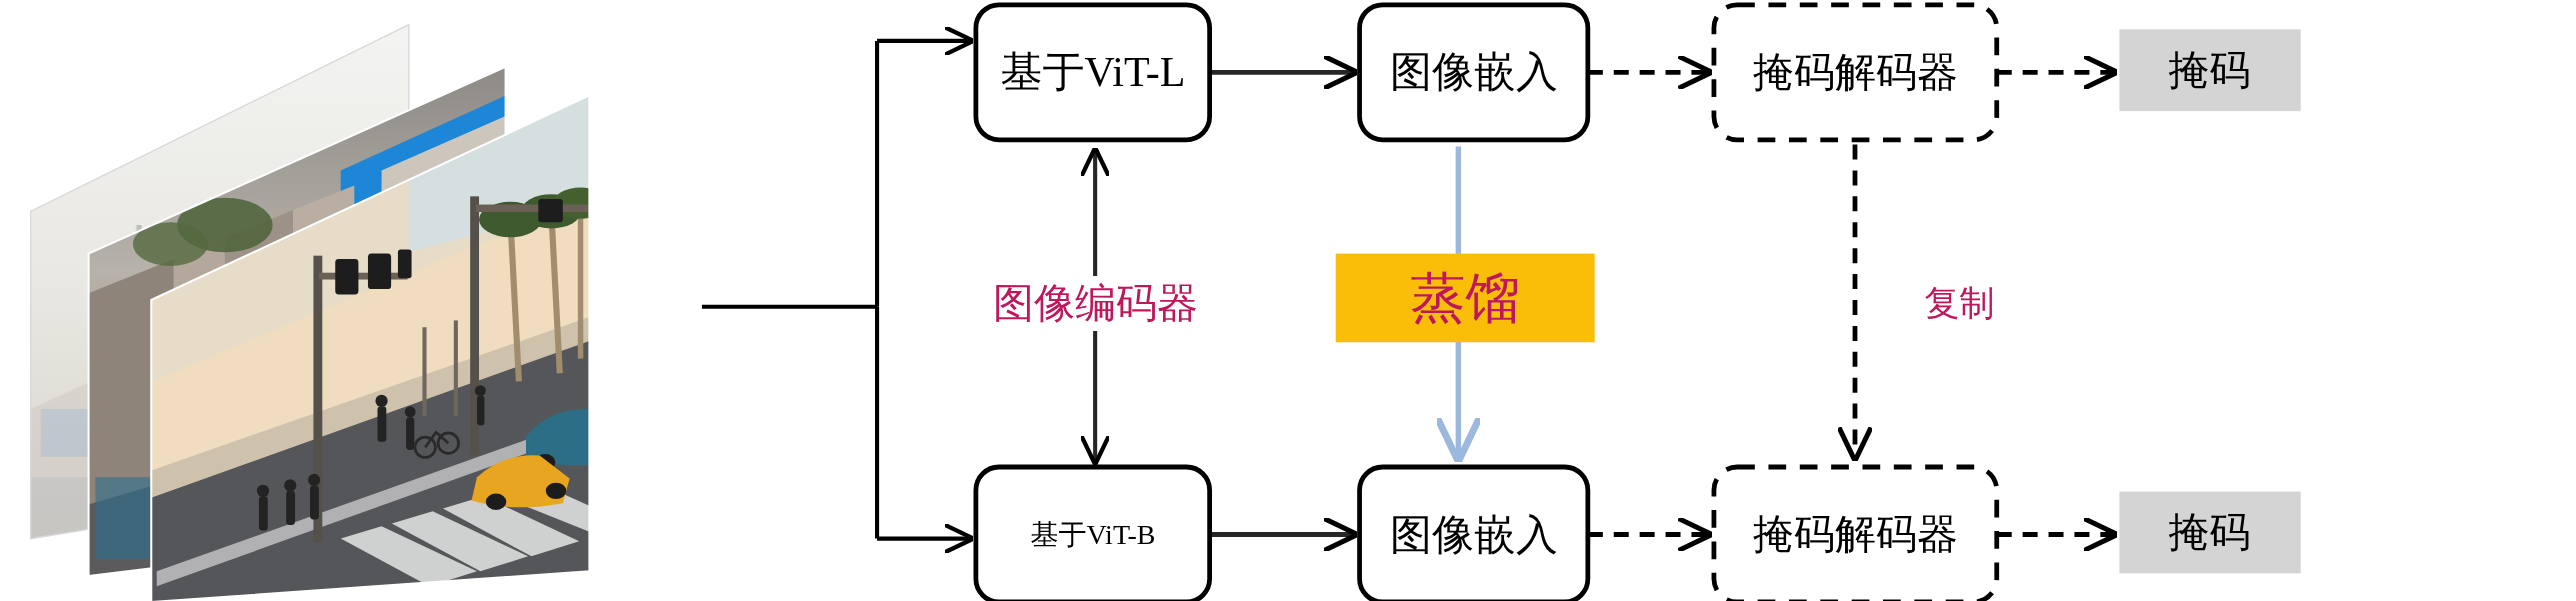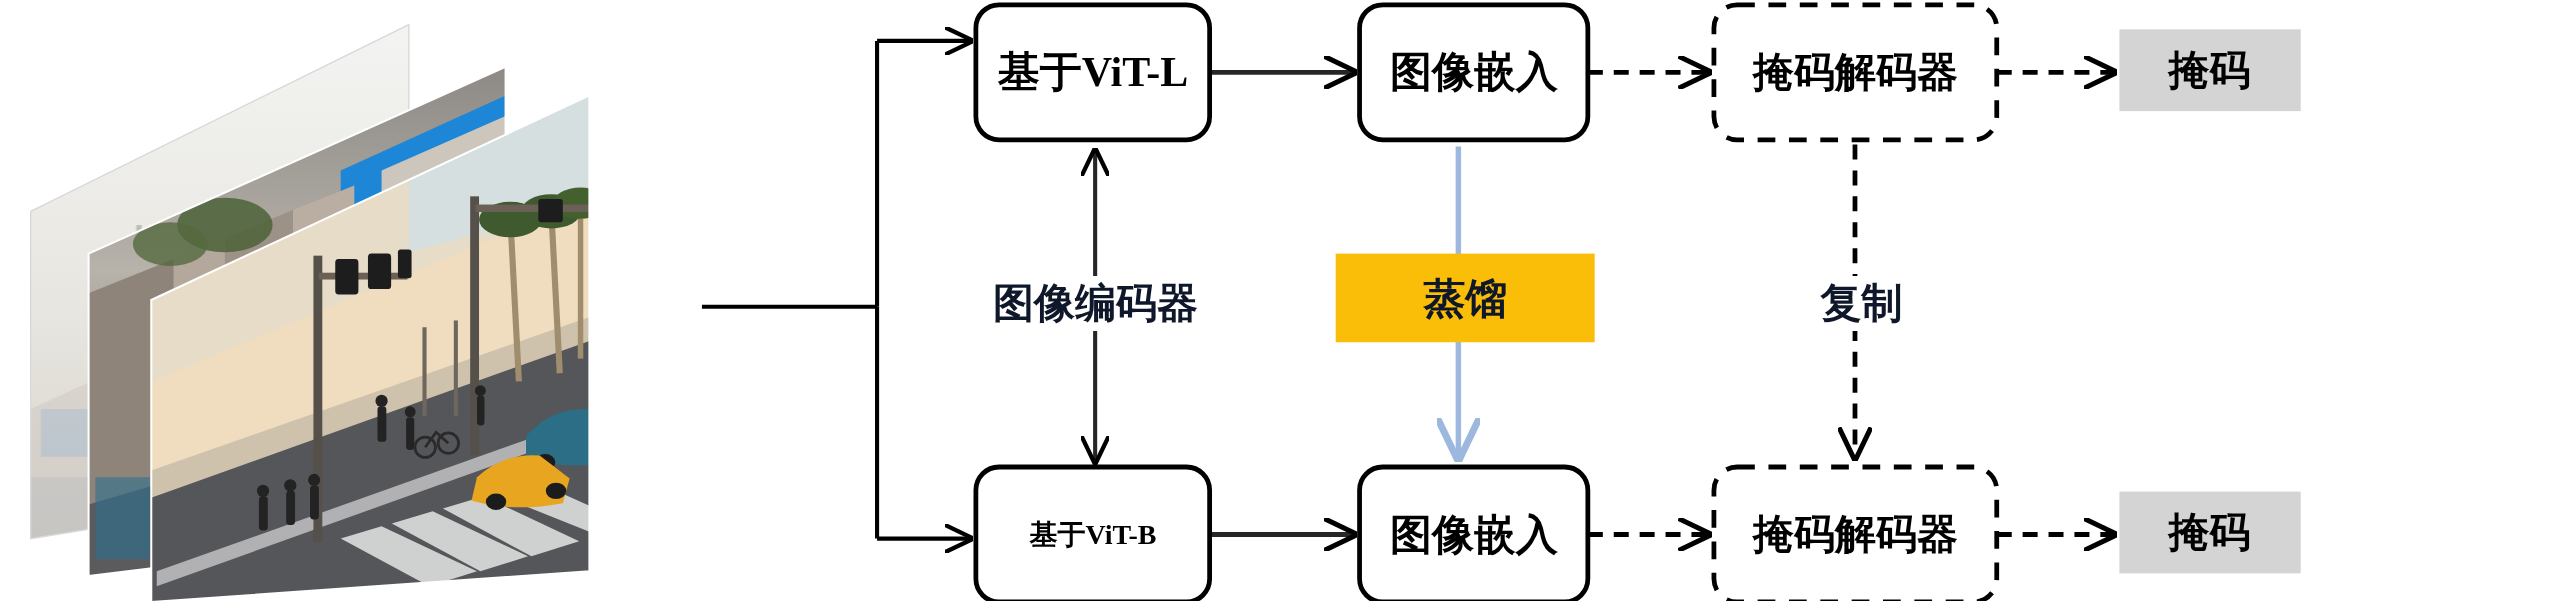--- a/index.html
+++ b/index.html
@@ -5,7 +5,7 @@
   html,body{margin:0;padding:0;background:#fff;}
   body{width:2576px;height:602px;overflow:hidden;
        font-family:"Liberation Serif","DejaVu Serif",serif;}
-  #stage{position:relative;width:2576px;height:602px;background:#ffffff;font-weight:bold;}
+  #stage{position:relative;width:2576px;height:602px;background:#ffffff;}
   svg#diagram{position:absolute;left:0;top:0;width:2576px;height:602px;}
   .boxlabel{
     position:absolute;display:flex;align-items:center;justify-content:center;

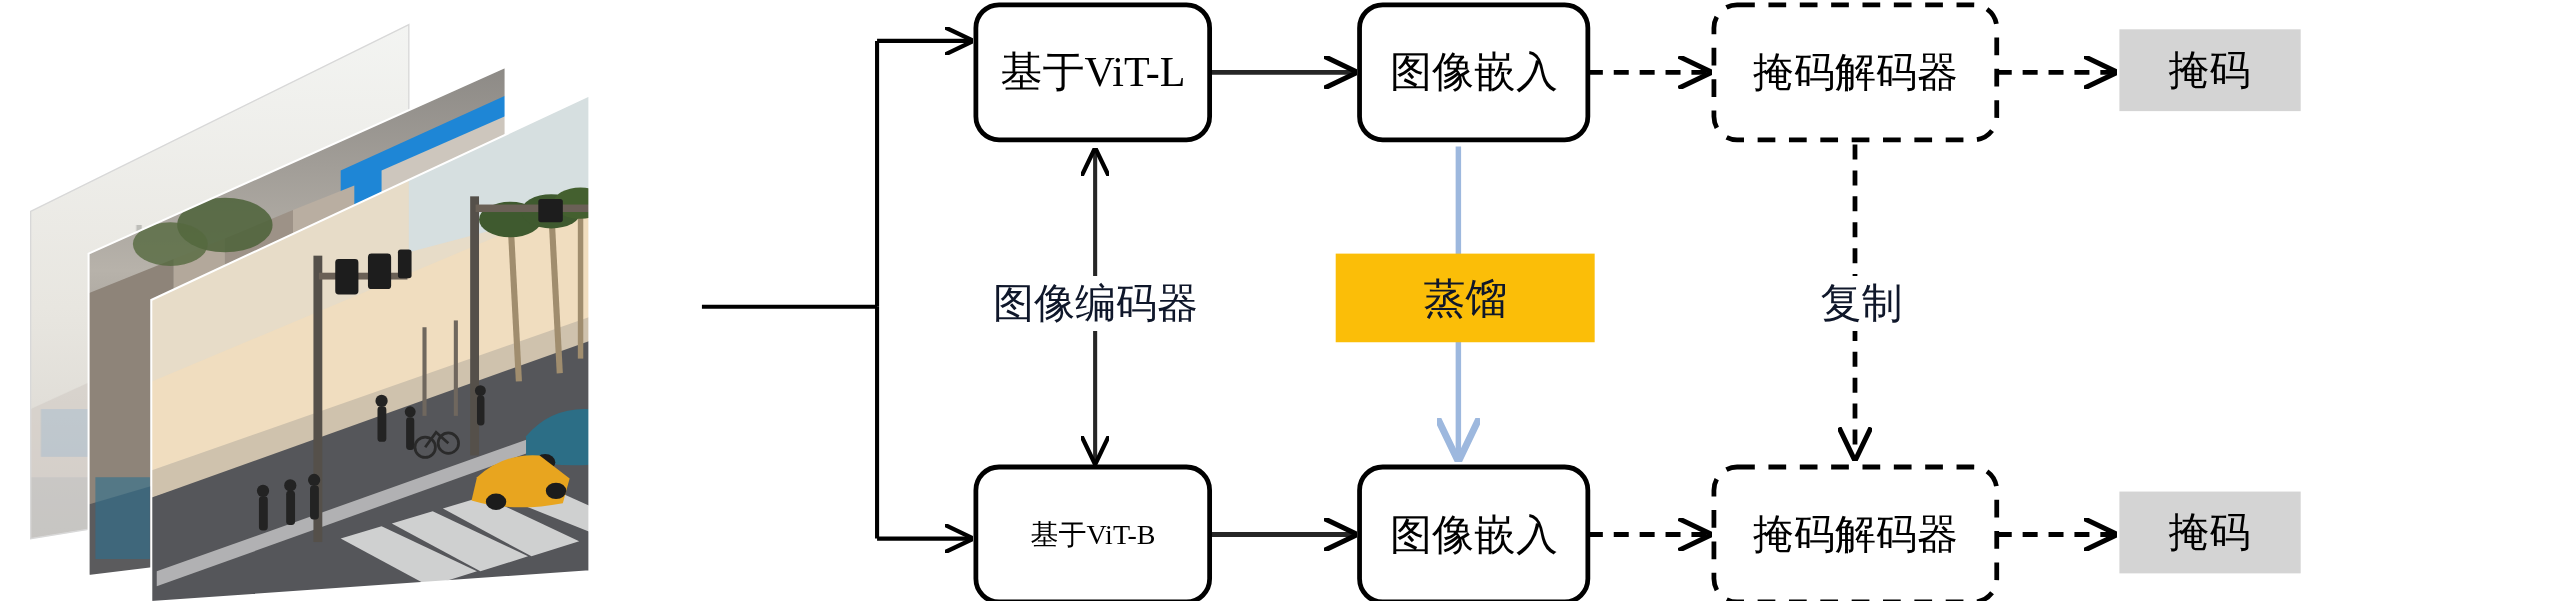--- a/index.html
+++ b/index.html
@@ -15,7 +15,7 @@
   .freelabel{
     position:absolute;display:flex;align-items:center;justify-content:center;
     font-family:"Liberation Serif","DejaVu Serif",serif;
-    color:#0f172a;white-space:nowrap;line-height:1;background:#ffffff;
+    color:#be185d;white-space:nowrap;line-height:1;background:#ffffff;
   }
   .imgstack{position:absolute;left:0;top:0;width:879px;height:602px;}
 </style>

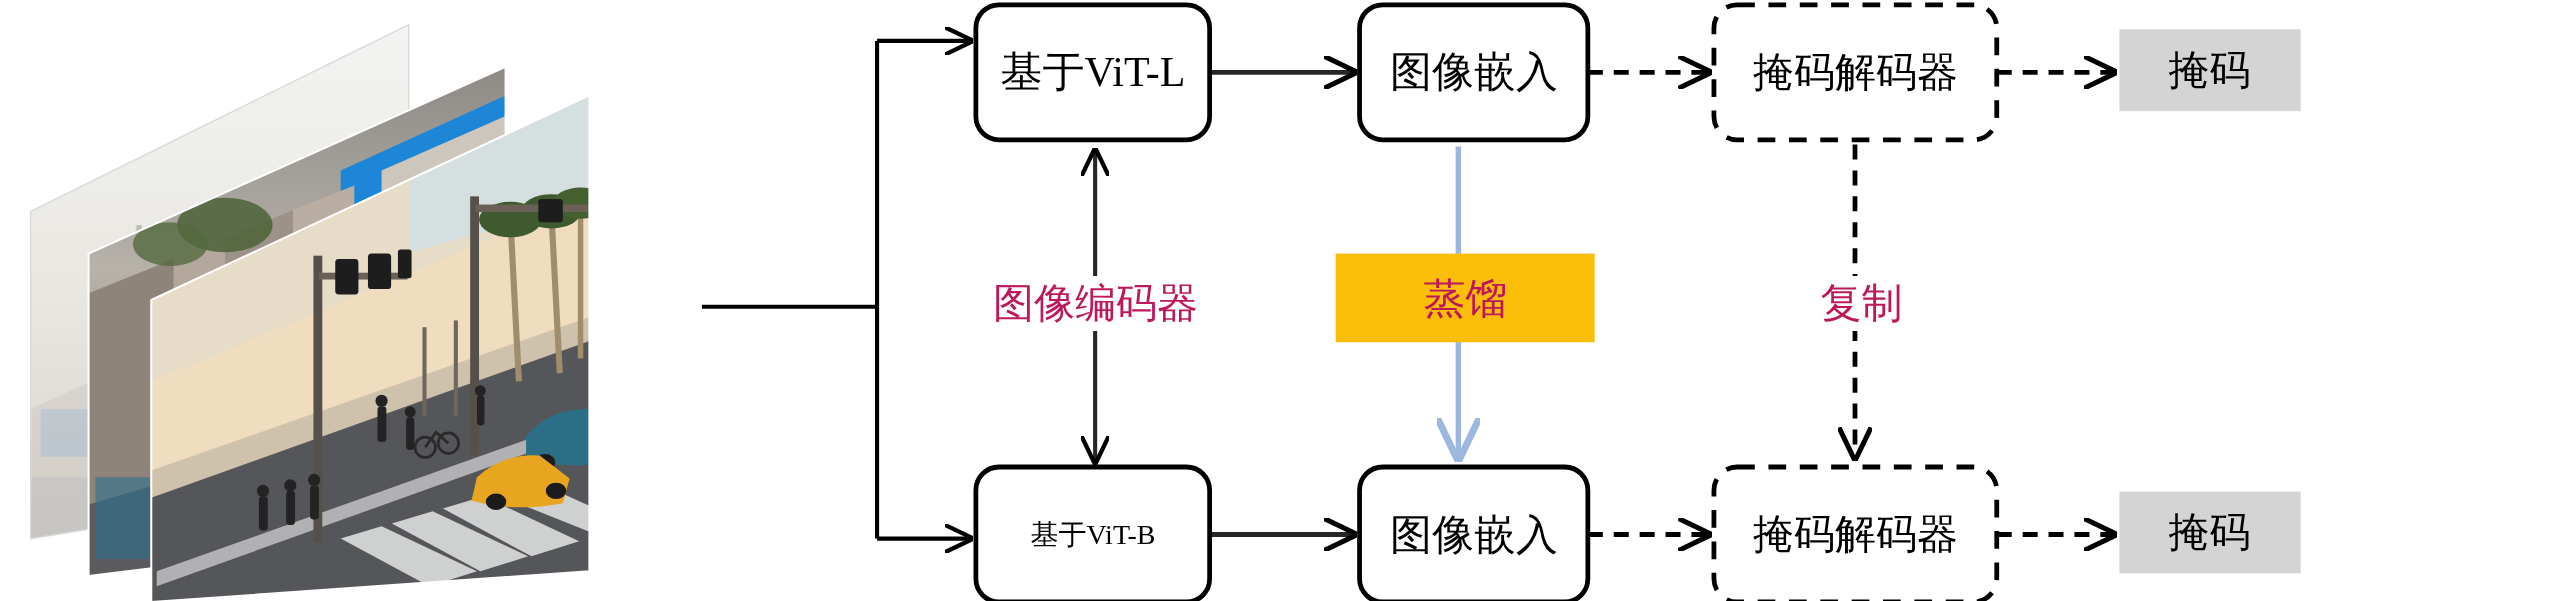--- a/index.html
+++ b/index.html
@@ -275,7 +275,7 @@
       <div class="boxlabel" style="left: 2119px; top: 491px; width: 181px; height: 82px; font-size: 41px;">掩码</div>
     </div>
 
-  <div class="freelabel" style="left:1336px;top:254px;width:259px;height:89px;font-size:42px;background:transparent;">蒸馏</div>
+  <div class="freelabel" style="left:1336px;top:254px;width:259px;height:89px;font-size:55px;background:transparent;">蒸馏</div>
 
   <div class="freelabel" style="left:983px;top:276px;width:225px;height:55px;font-size:41px;">图像编码器</div>
 

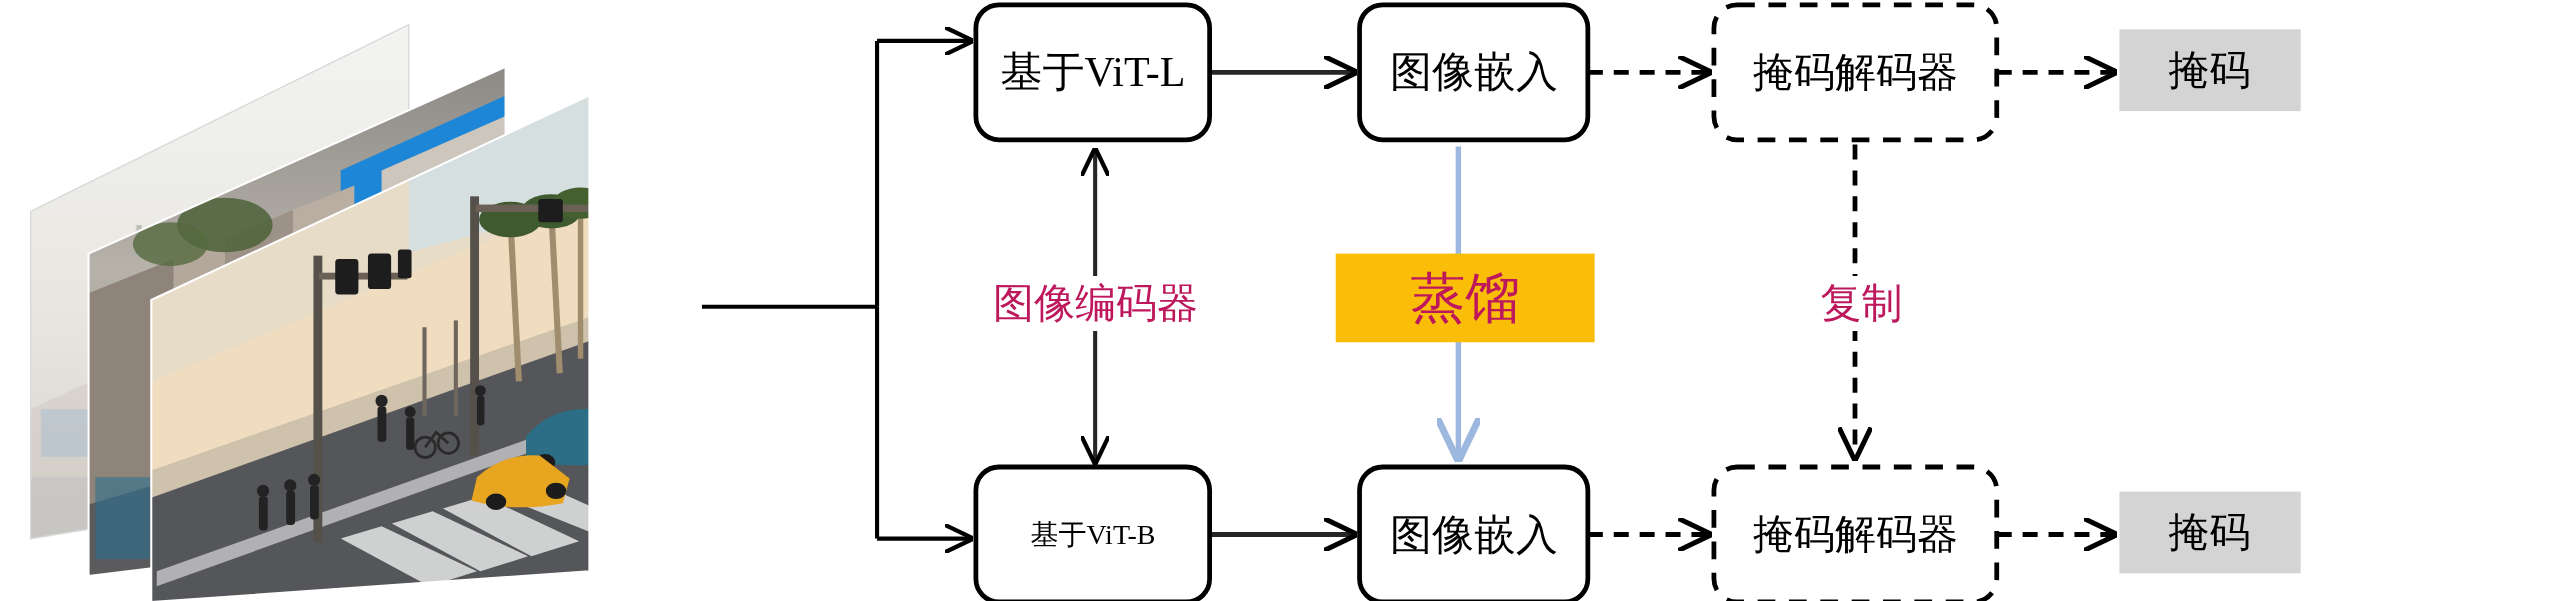--- a/index.html
+++ b/index.html
@@ -279,7 +279,7 @@
 
   <div class="freelabel" style="left:983px;top:276px;width:225px;height:55px;font-size:41px;">图像编码器</div>
 
-  <div class="freelabel" style="left:1807px;top:276px;width:109px;height:55px;font-size:41px;">复制</div>
+  <div class="freelabel" style="left:1905px;top:276px;width:109px;height:55px;font-size:35px;">复制</div>
 
 </div>
 

